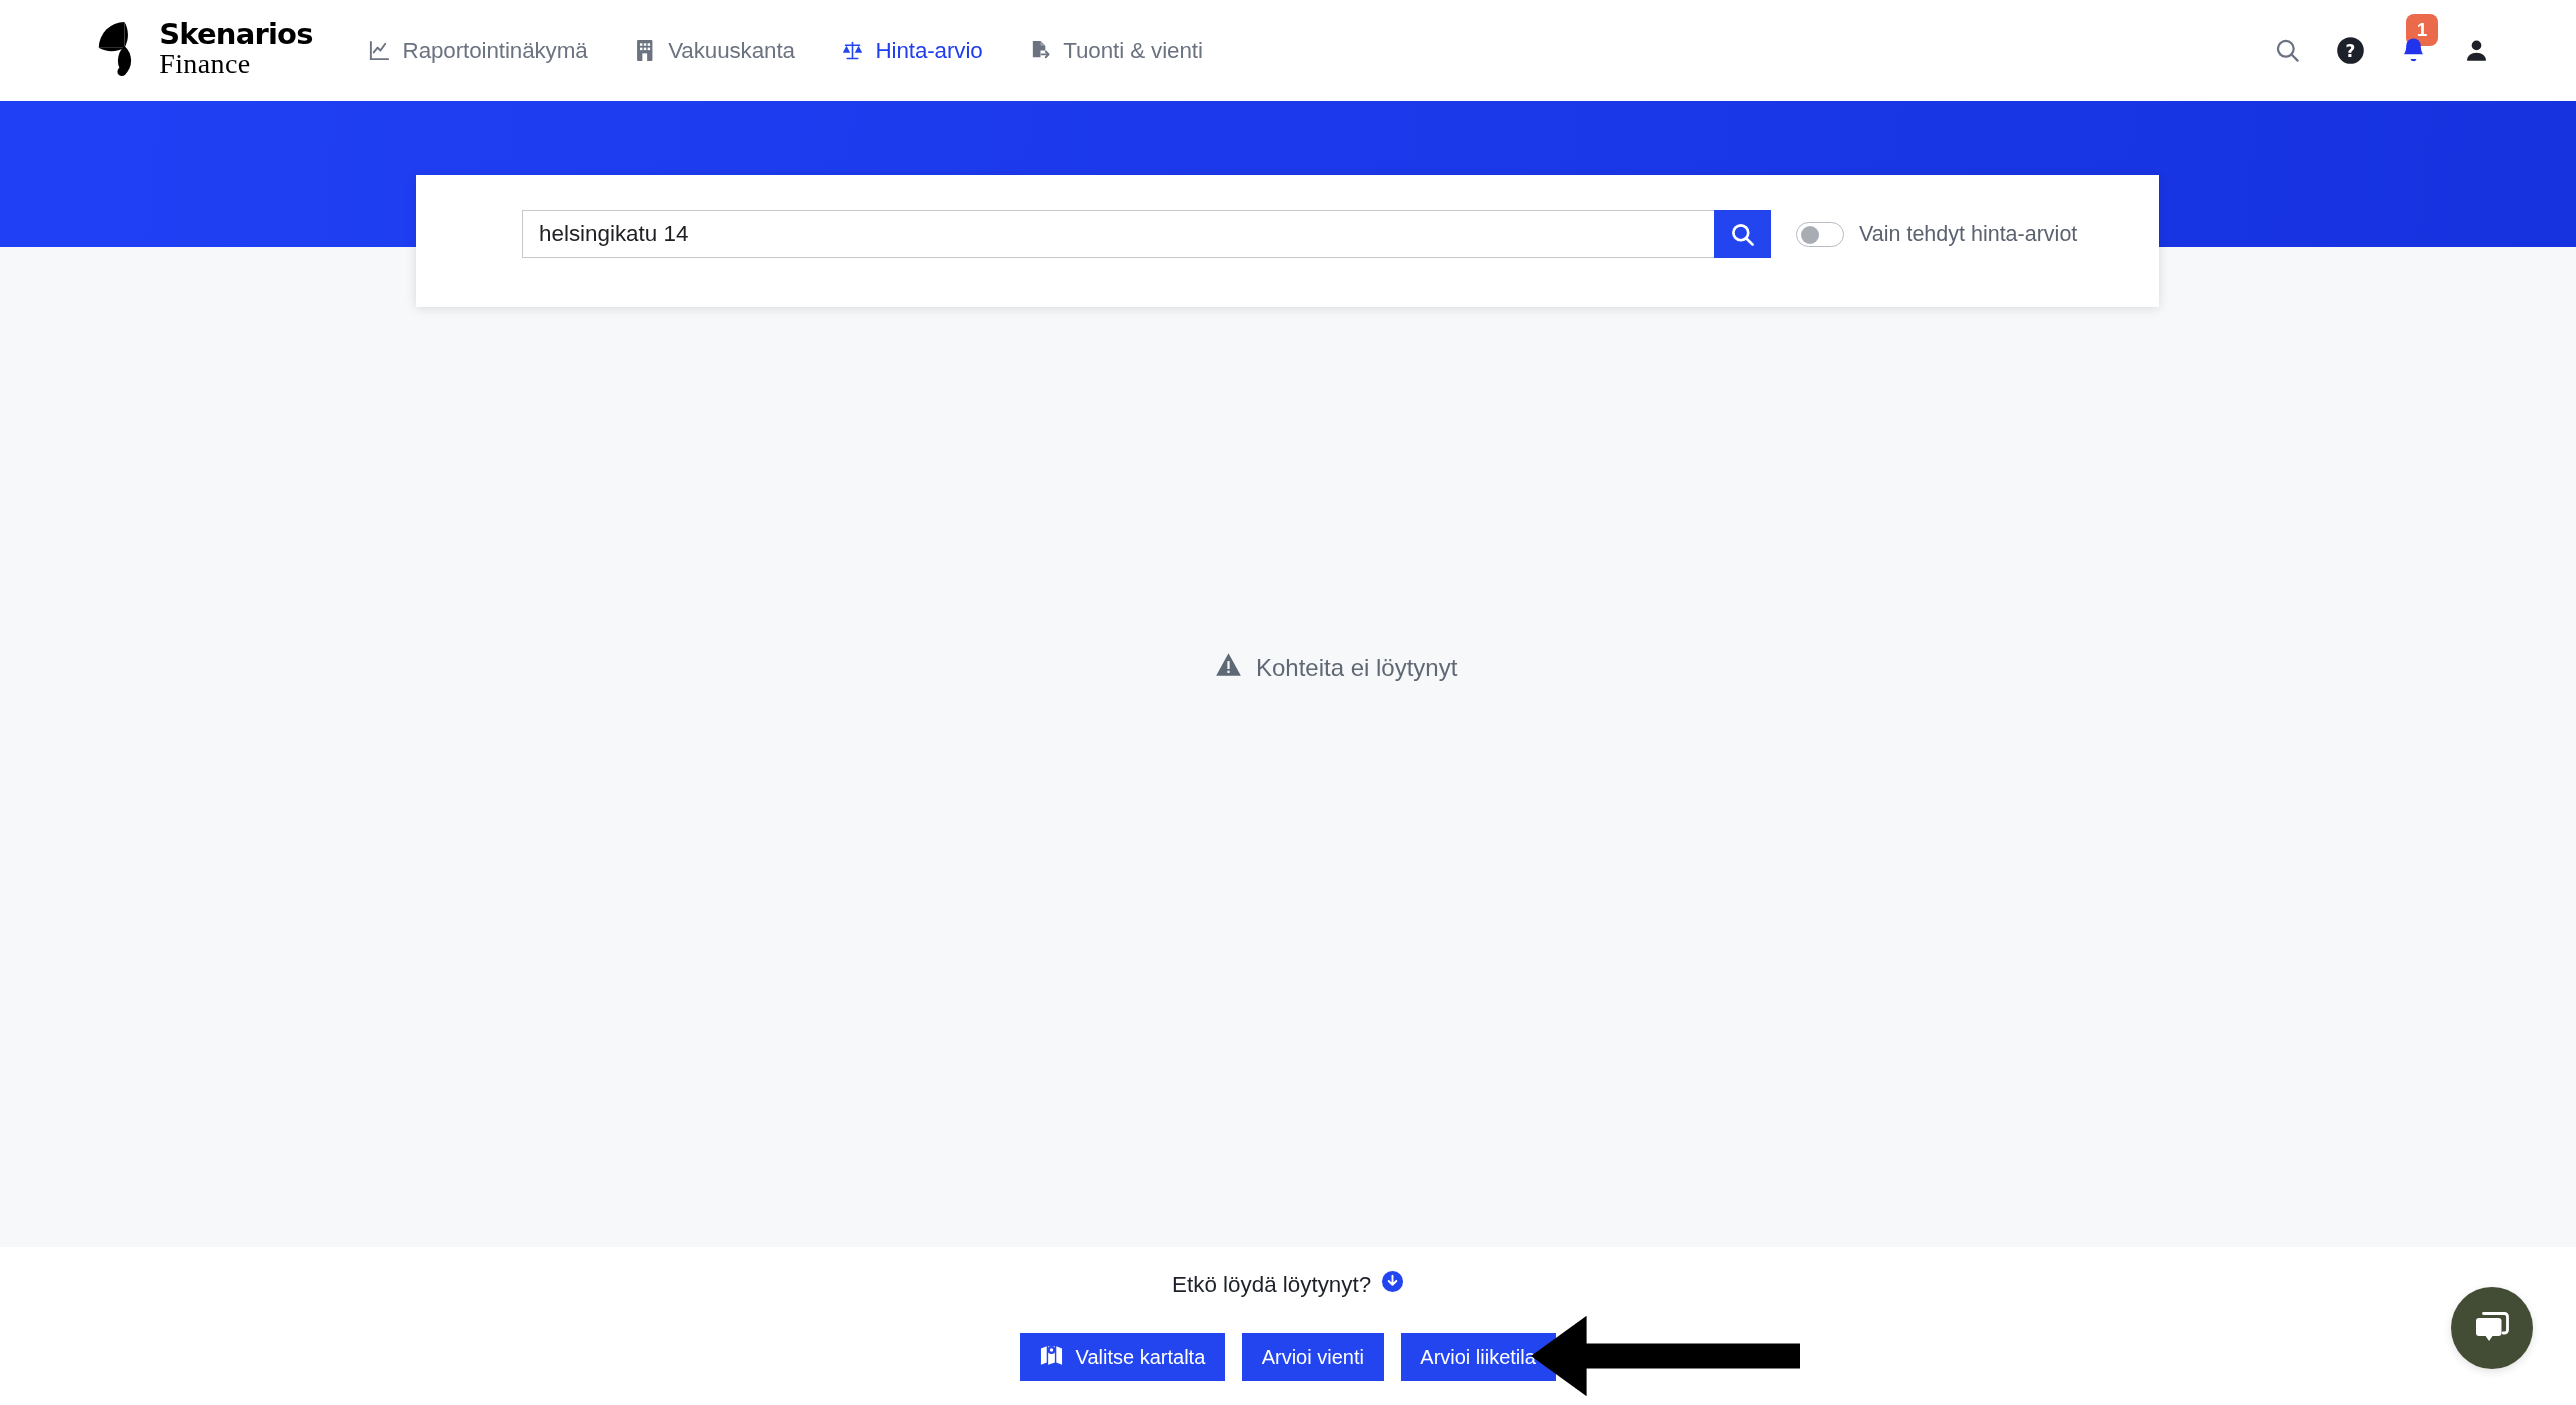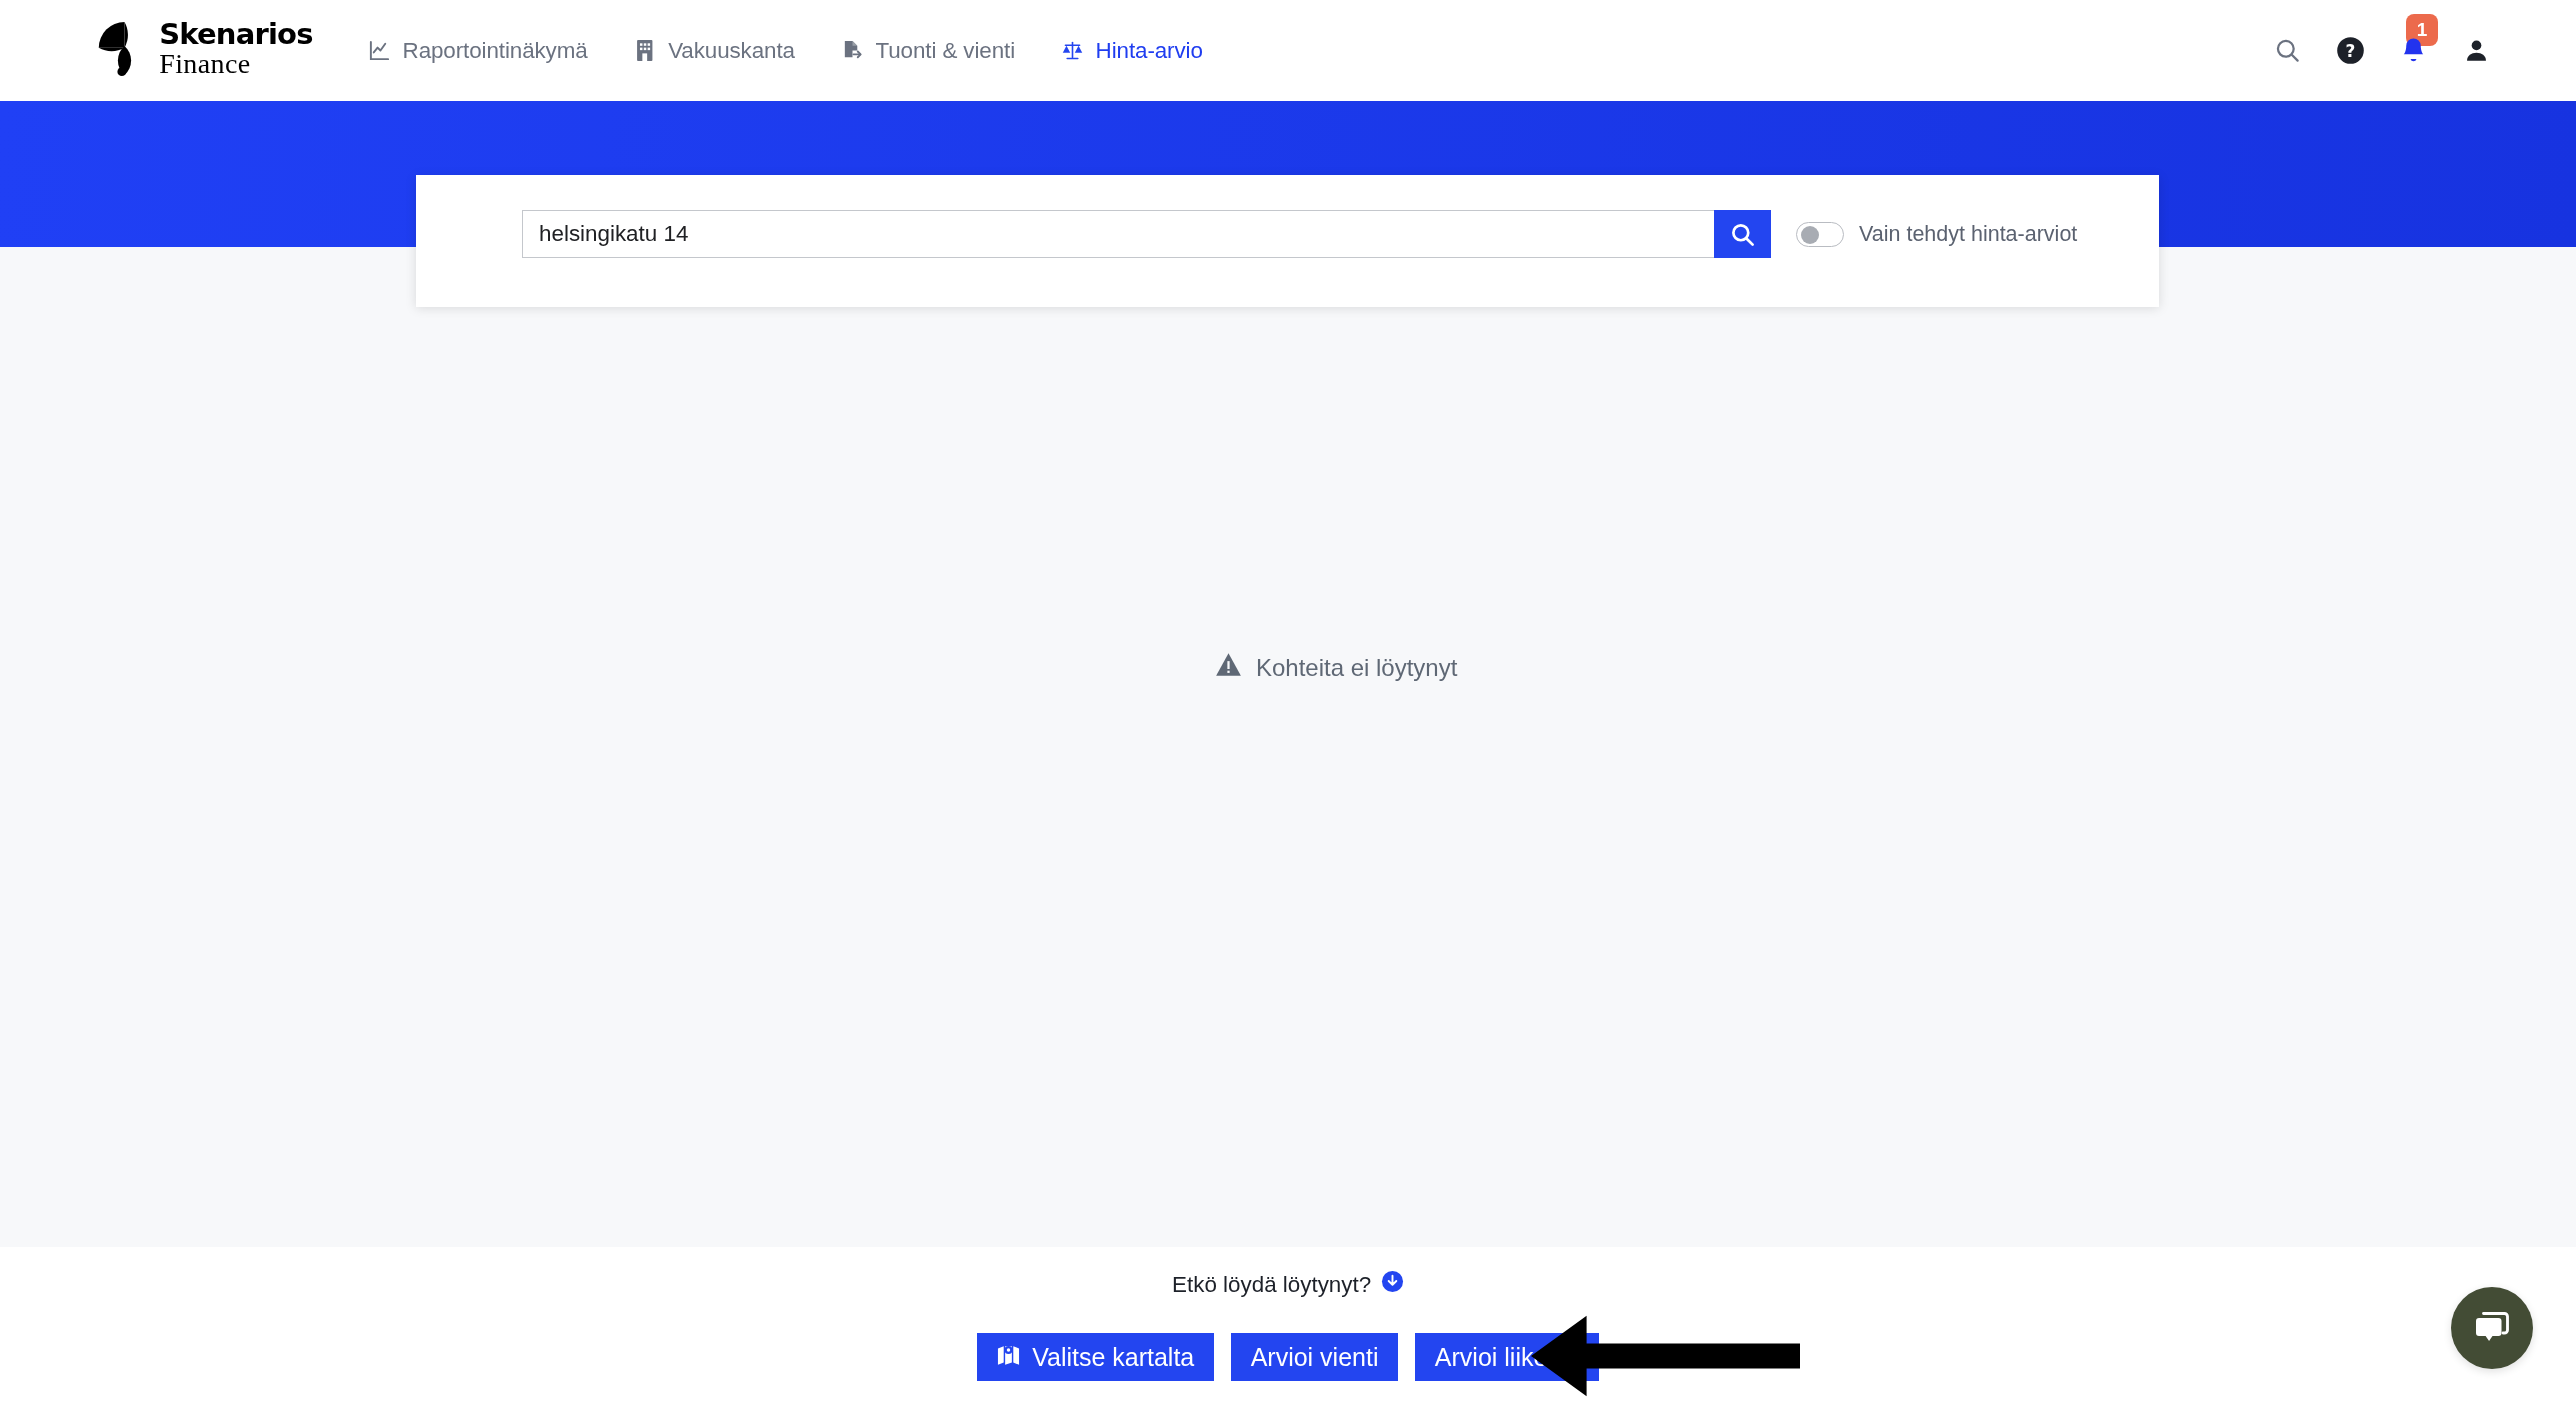--- a/index.html
+++ b/index.html
@@ -203,18 +203,6 @@
         <span>Vakuuskanta</span>
       </div>
 
-      <div class="nav-item">
-        <span class="ic">
-          <svg width="23" height="23" viewBox="0 0 24 24" fill="none">
-            <path d="M4 2h8l5 5v5h-5v7H4z" fill="#6b7280"></path>
-            <path d="M12 2v5h5" fill="#9aa0a8"></path>
-            <path d="M13 16h7" stroke="#6b7280" stroke-width="2" stroke-linecap="round"></path>
-            <path d="M17.5 13l3 3-3 3" stroke="#6b7280" stroke-width="2" stroke-linecap="round" stroke-linejoin="round" fill="none"></path>
-          </svg>
-        </span>
-        <span>Tuonti &amp; vienti</span>
-      </div>
-
       <div class="nav-item active">
         <span class="ic">
           <svg width="25" height="23" viewBox="0 0 26 24" fill="none" stroke="#2345f0" stroke-width="1.8">
@@ -227,6 +215,18 @@
         </span>
         <span>Hinta-arvio</span>
       </div>
+
+      <div class="nav-item">
+        <span class="ic">
+          <svg width="23" height="23" viewBox="0 0 24 24" fill="none">
+            <path d="M4 2h8l5 5v5h-5v7H4z" fill="#6b7280"></path>
+            <path d="M12 2v5h5" fill="#9aa0a8"></path>
+            <path d="M13 16h7" stroke="#6b7280" stroke-width="2" stroke-linecap="round"></path>
+            <path d="M17.5 13l3 3-3 3" stroke="#6b7280" stroke-width="2" stroke-linecap="round" stroke-linejoin="round" fill="none"></path>
+          </svg>
+        </span>
+        <span>Tuonti &amp; vienti</span>
+      </div>
     </div>
 
     <div class="nav-right">

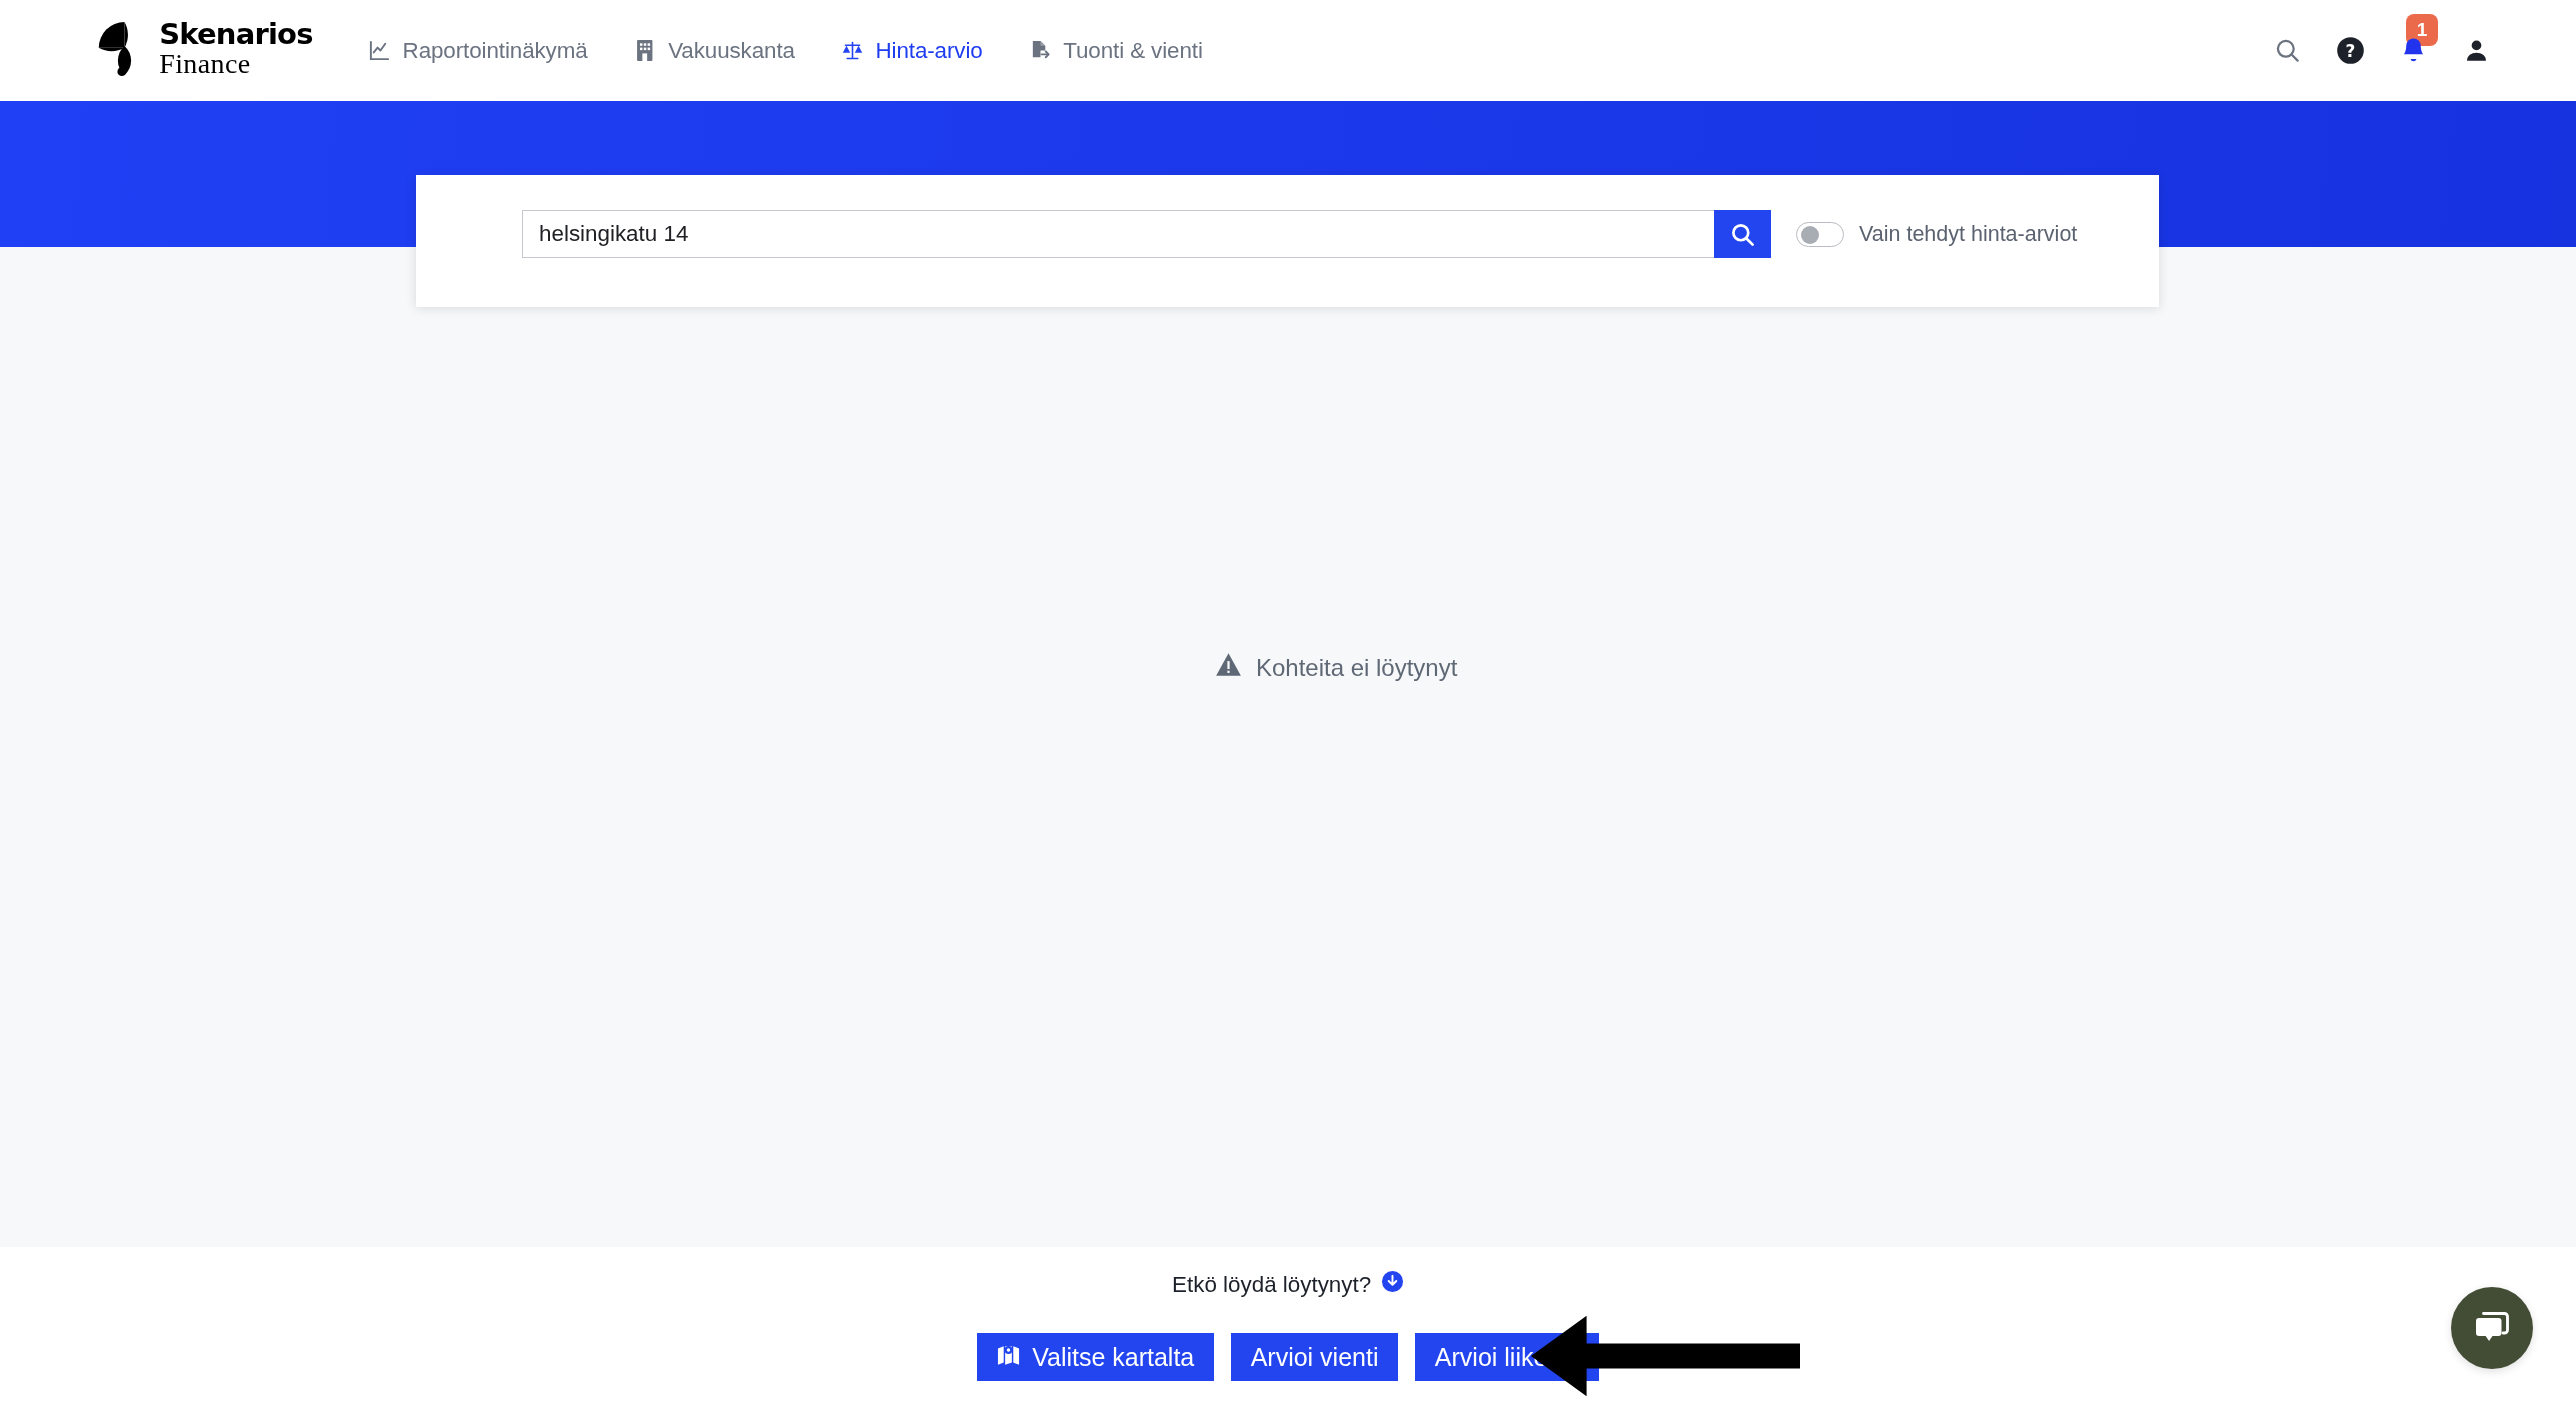--- a/index.html
+++ b/index.html
@@ -132,7 +132,7 @@
   .fbtn {
     background: #2345f0; color: #ffffff; border: none;
     font-family: "Liberation Sans", sans-serif;
-    font-size: 25px; padding: 0 19.7px; height: 48px;
+    font-size: 20px; padding: 0 19.7px; height: 48px;
     display: flex; align-items: center; gap: 12.5px; cursor: pointer;
     white-space: nowrap;
   }

